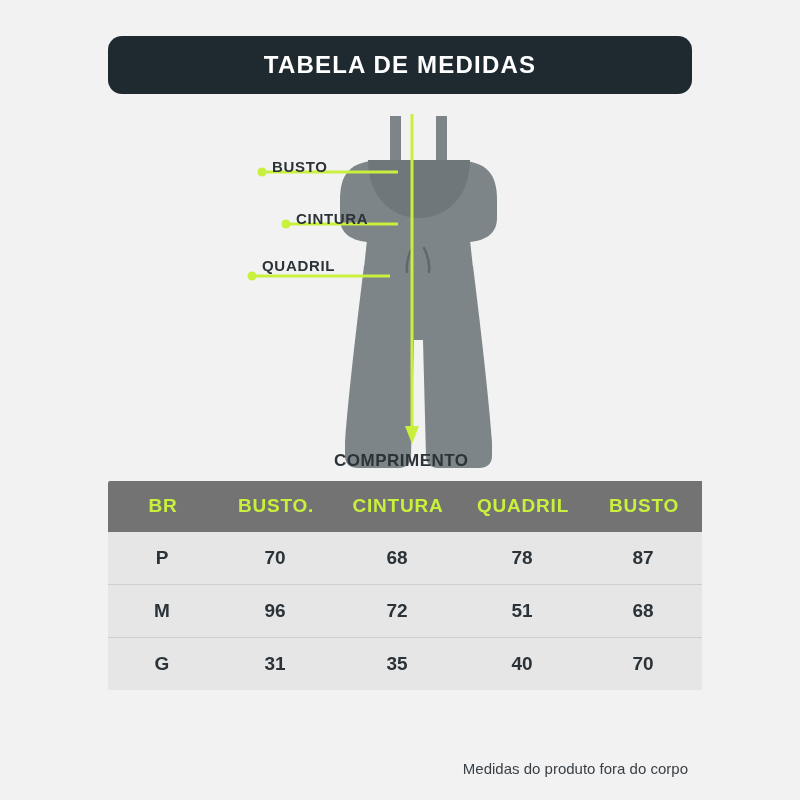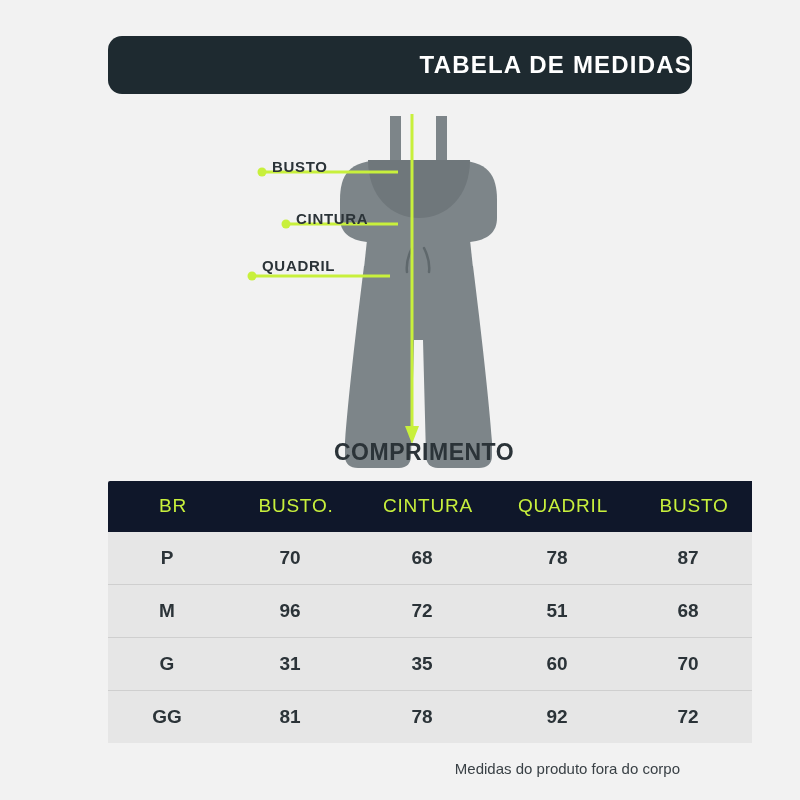--- a/index.html
+++ b/index.html
@@ -32,7 +32,7 @@
     border-radius: 14px;
     display: flex;
     align-items: center;
-    justify-content: flex-end;
+    justify-content: center;
   }
   .title-banner .title-text {
     color: #ffffff;

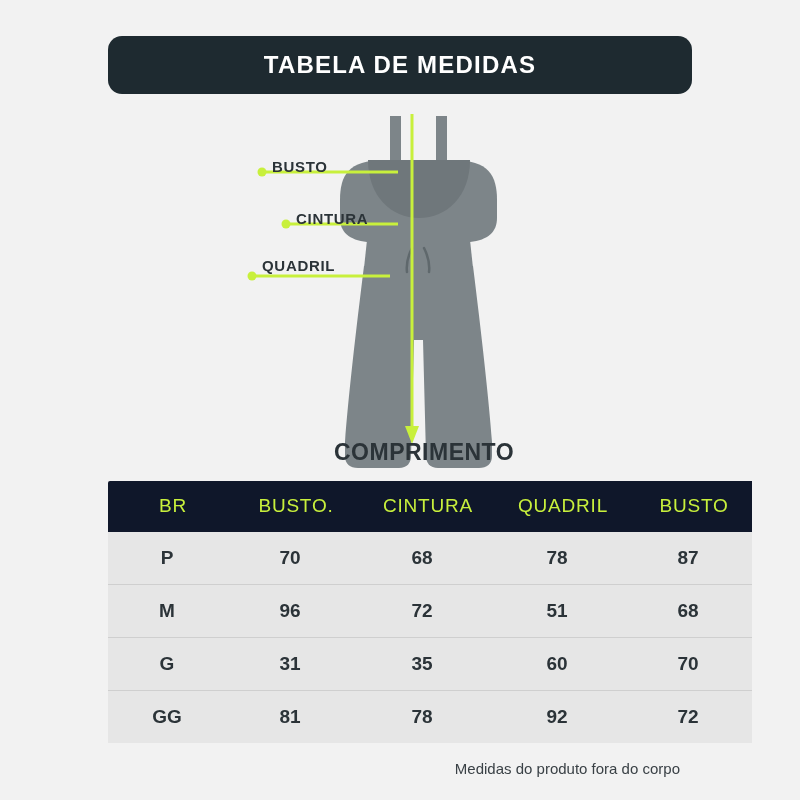--- a/index.html
+++ b/index.html
@@ -70,8 +70,8 @@
   .label-quadril { left: 262px; top: 157px; }
   .label-comprimento {
     left: 334px;
-    top: 339px;
-    font-size: 23px;
+    top: 351px;
+    font-size: 17px;
     letter-spacing: 0.5px;
   }
 

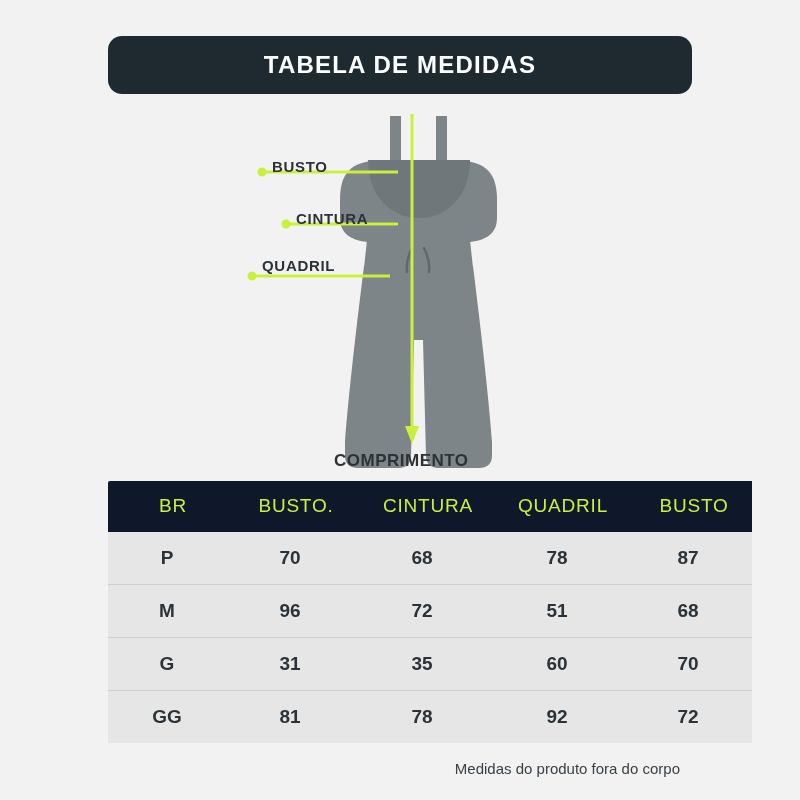--- a/index.html
+++ b/index.html
@@ -88,12 +88,12 @@
     table-layout: fixed;
   }
   table.size-table thead th {
-    background: #0f172a;
+    background: #737373;
     color: #c8f03c;
     font-size: 19px;
-    font-weight: normal;
+    font-weight: bold;
     letter-spacing: 0.8px;
-    padding: 14px 0 15px 12px;
+    padding: 14px 0 15px 2px;
     text-align: center;
   }
   table.size-table thead th:first-child {

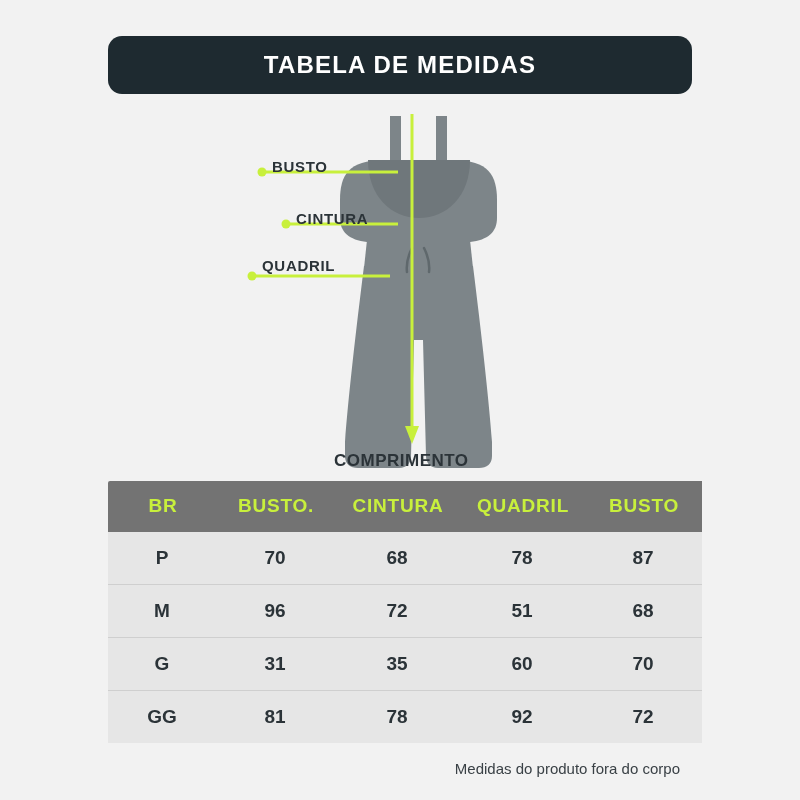--- a/index.html
+++ b/index.html
@@ -220,7 +220,7 @@
           <td class="br-col">G</td>
           <td>31</td>
           <td>35</td>
-          <td>60</td>
+          <td>40</td>
           <td>70</td>
         </tr>
         <tr>

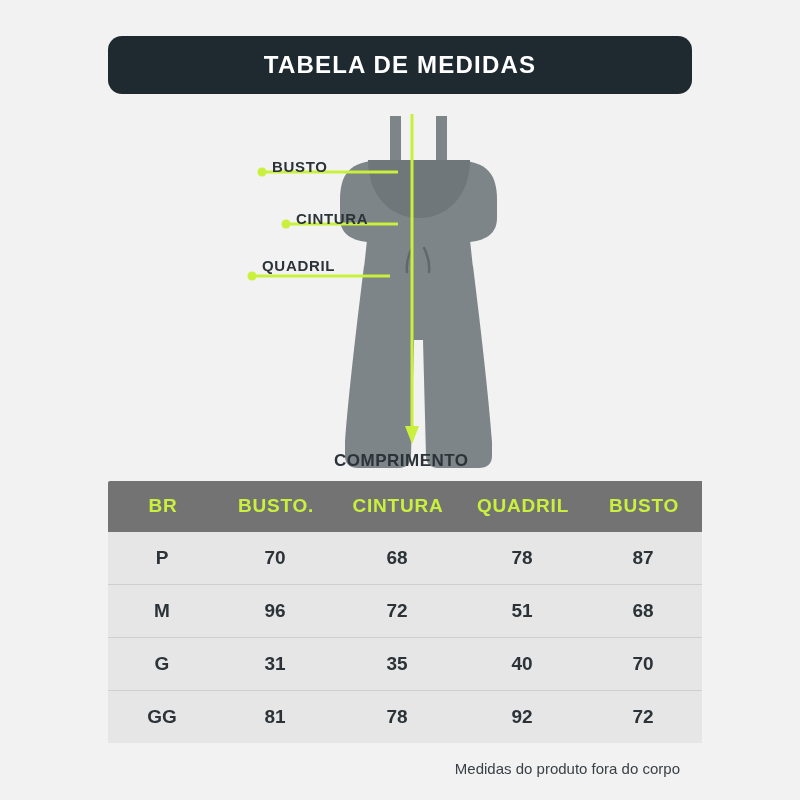--- a/index.html
+++ b/index.html
@@ -223,13 +223,6 @@
           <td>40</td>
           <td>70</td>
         </tr>
-        <tr>
-          <td class="br-col">GG</td>
-          <td>81</td>
-          <td>78</td>
-          <td>92</td>
-          <td>72</td>
-        </tr>
       </tbody>
     </table>
   </div>

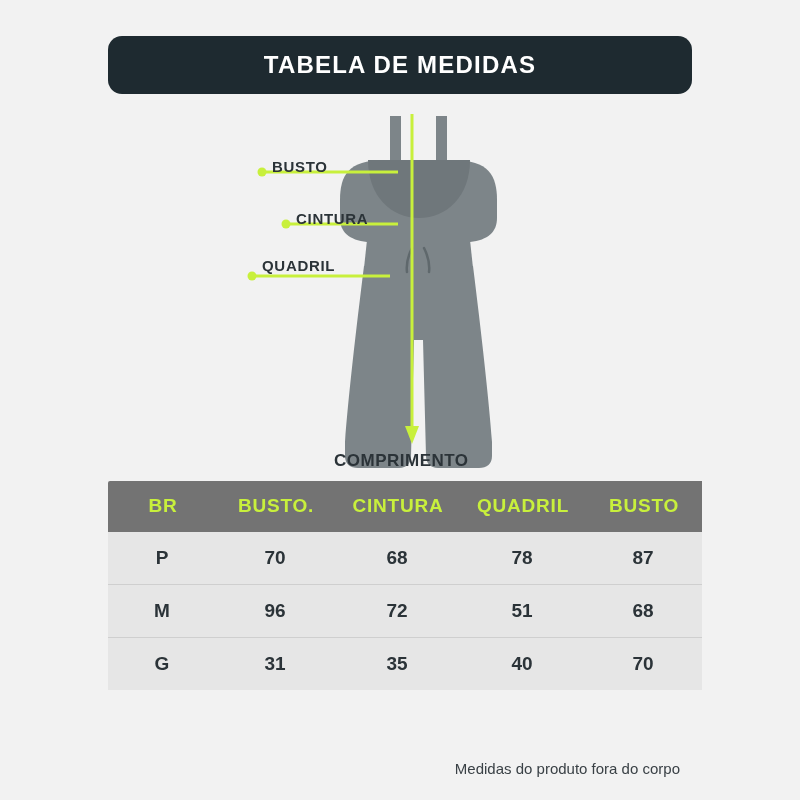--- a/index.html
+++ b/index.html
@@ -127,7 +127,7 @@
 
   .footnote {
     position: absolute;
-    left: 96px;
+    left: 104px;
     top: 760px;
     width: 584px;
     text-align: right;

